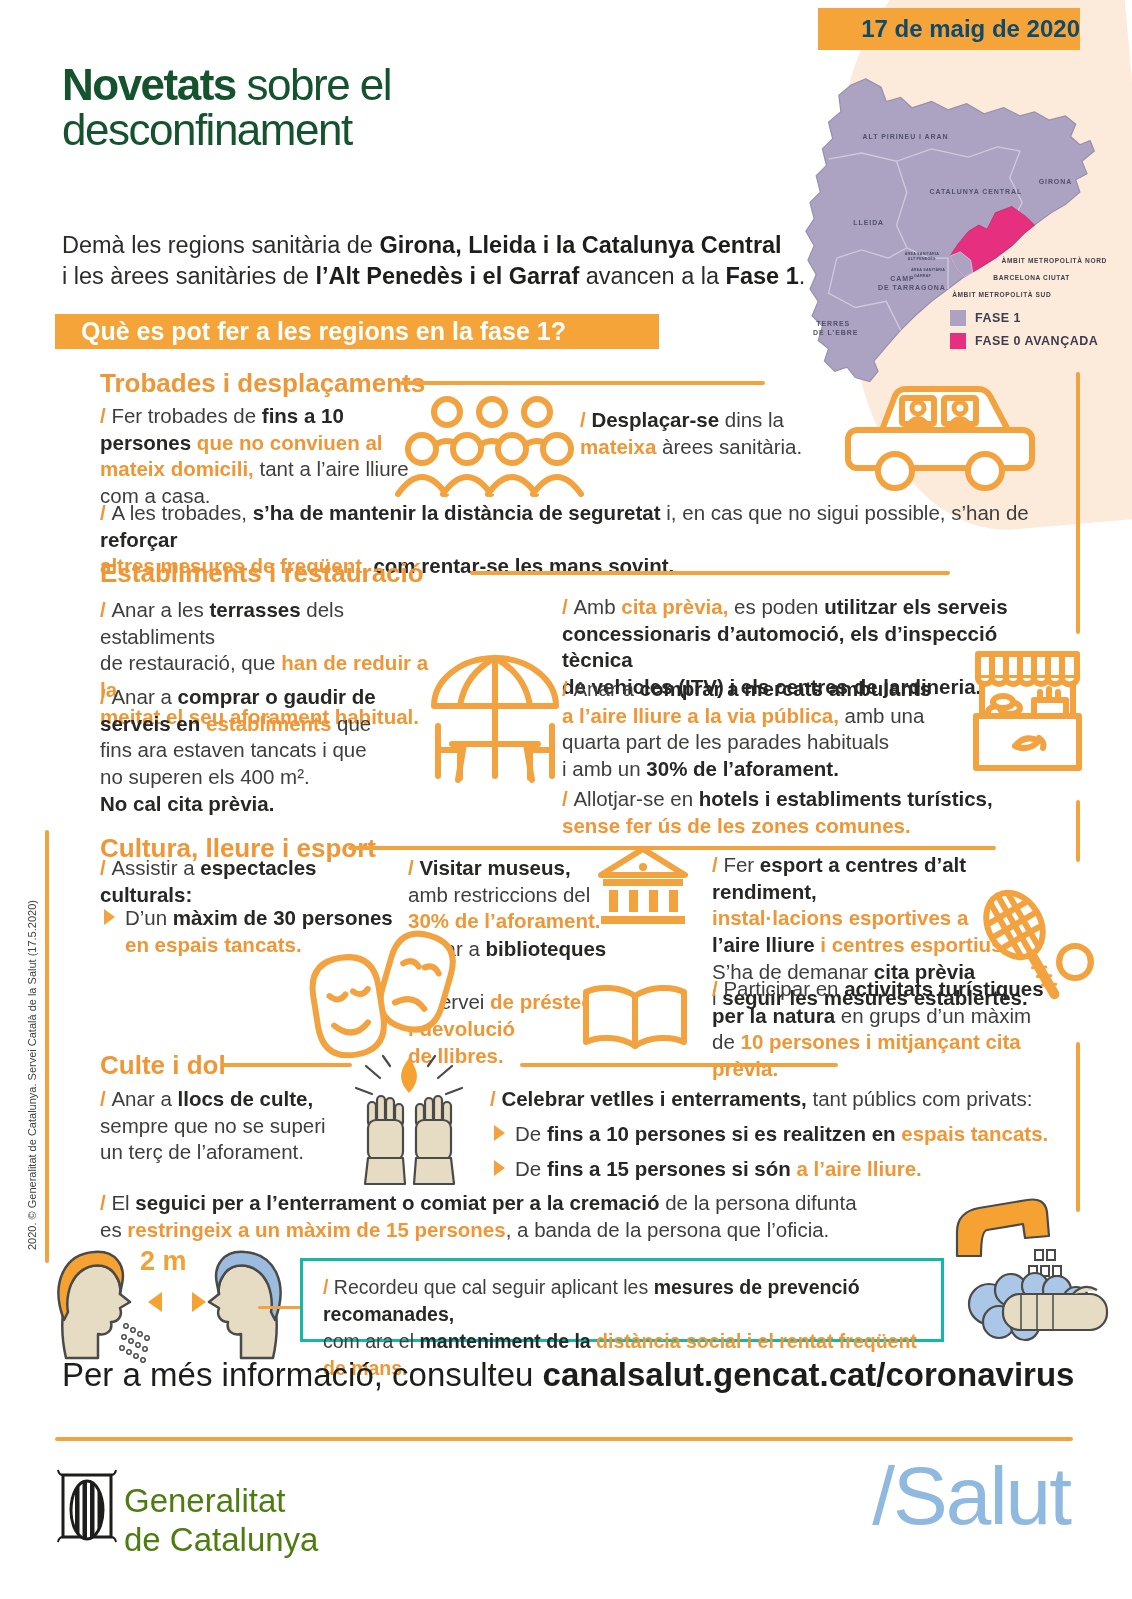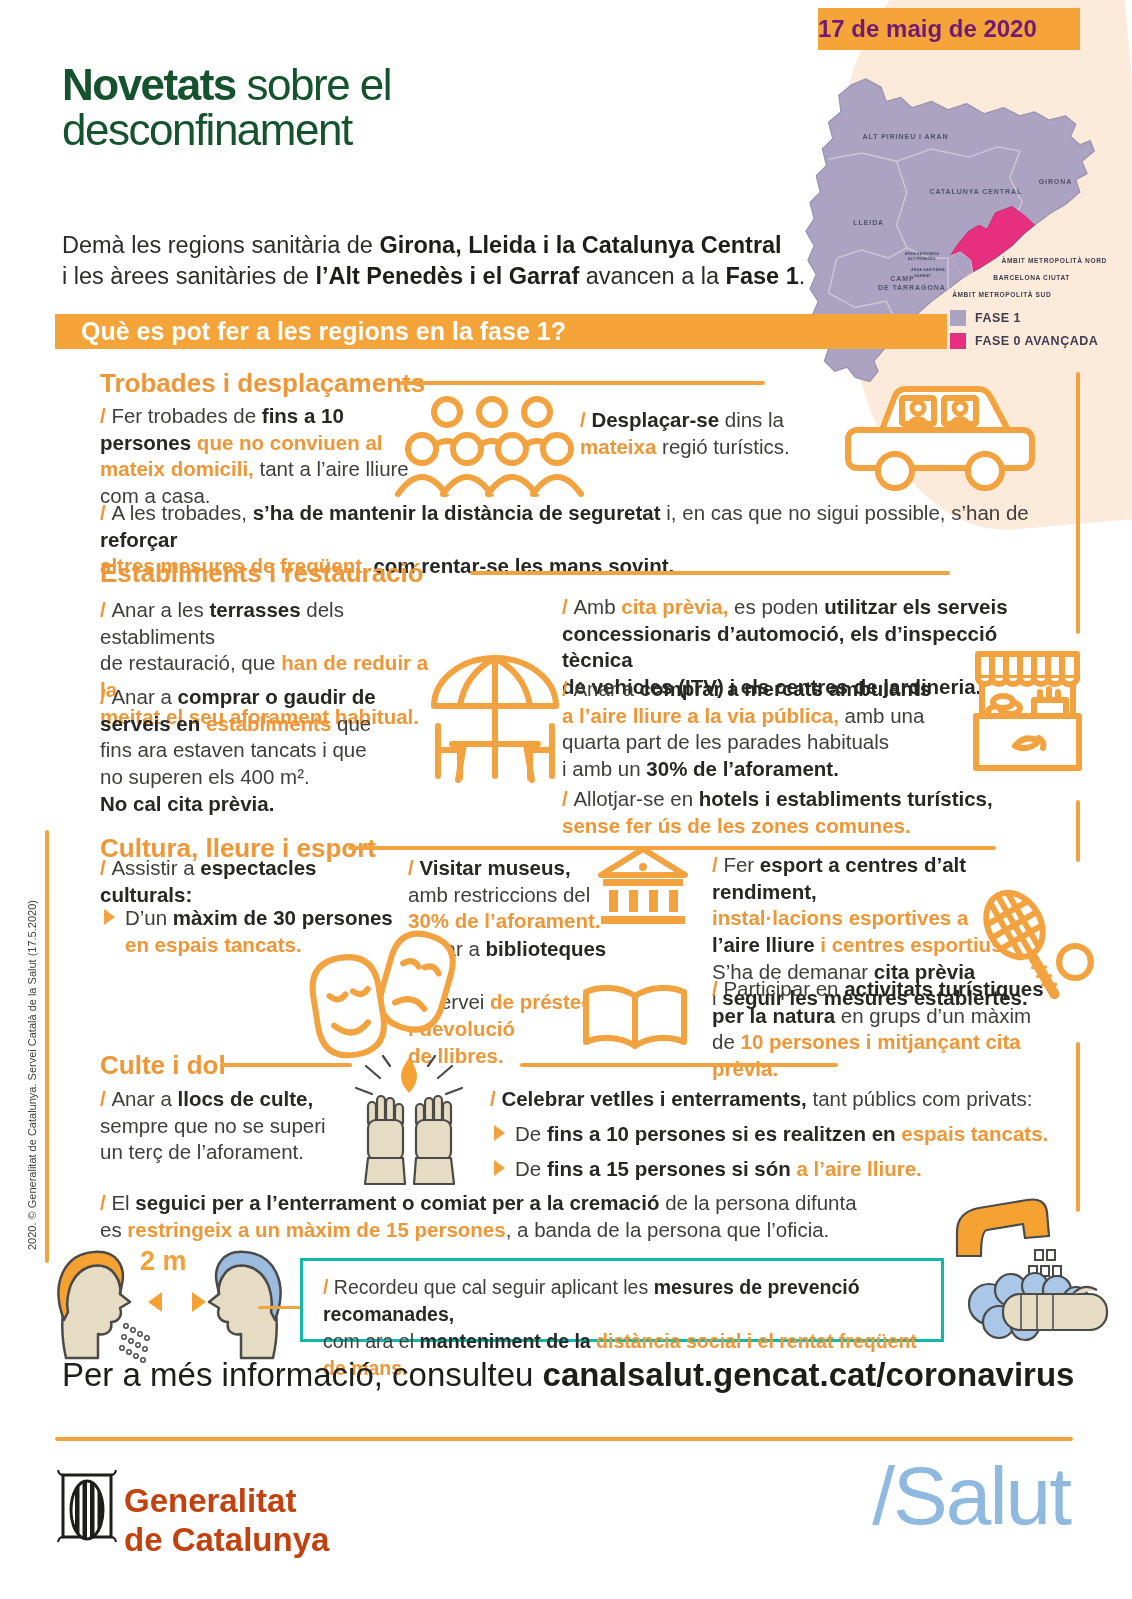--- a/index.html
+++ b/index.html
@@ -22,8 +22,8 @@
   .subtitle .b{font-weight:bold;color:#1D1D1B}
   .banner{background:#F5A439;color:#fff;font-weight:bold;font-size:25px;
           display:flex;align-items:center;padding-left:26px;box-sizing:border-box}
-  .badge{background:#F5A439;color:#701a75;font-weight:bold;font-size:24px;
-         display:flex;align-items:center;justify-content:flex-start}
+  .badge{background:#F5A439;color:#0c4a6e;font-weight:bold;font-size:24px;
+         display:flex;align-items:center;justify-content:flex-end}
   .blob{background:#FCEBDA;border-radius:55% 0 0 48% / 40% 0 0 36%;transform:rotate(-5deg)}
   .legend-row{display:flex;align-items:center;gap:9px;margin-bottom:7px}
   .legend-sq{width:16px;height:16px;flex:none}

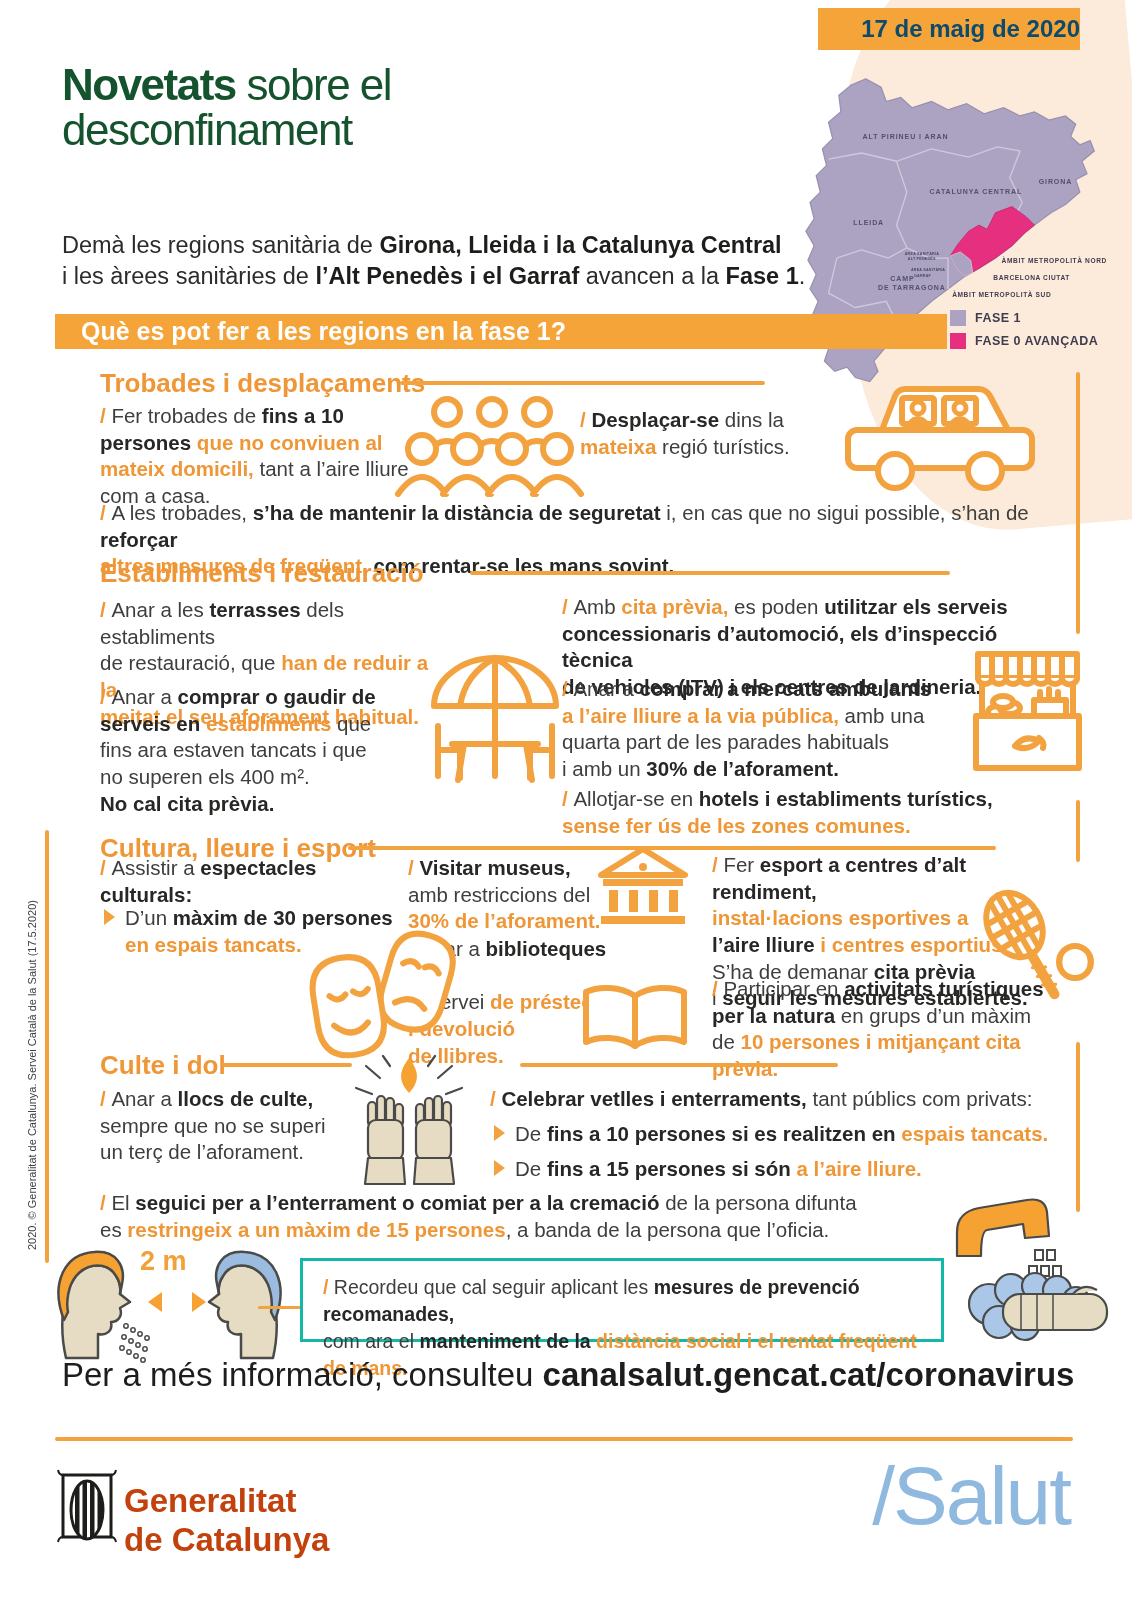--- a/index.html
+++ b/index.html
@@ -100,7 +100,7 @@
     </div>
   </div>
 
-  <div class="abs banner" style="left:55px;top:314px;width:892px;height:35px">
+  <div class="abs banner" style="left:55px;top:314px;width:604px;height:35px">
     <span>Què es pot fer a les regions en la fase 1?</span>
   </div>
 

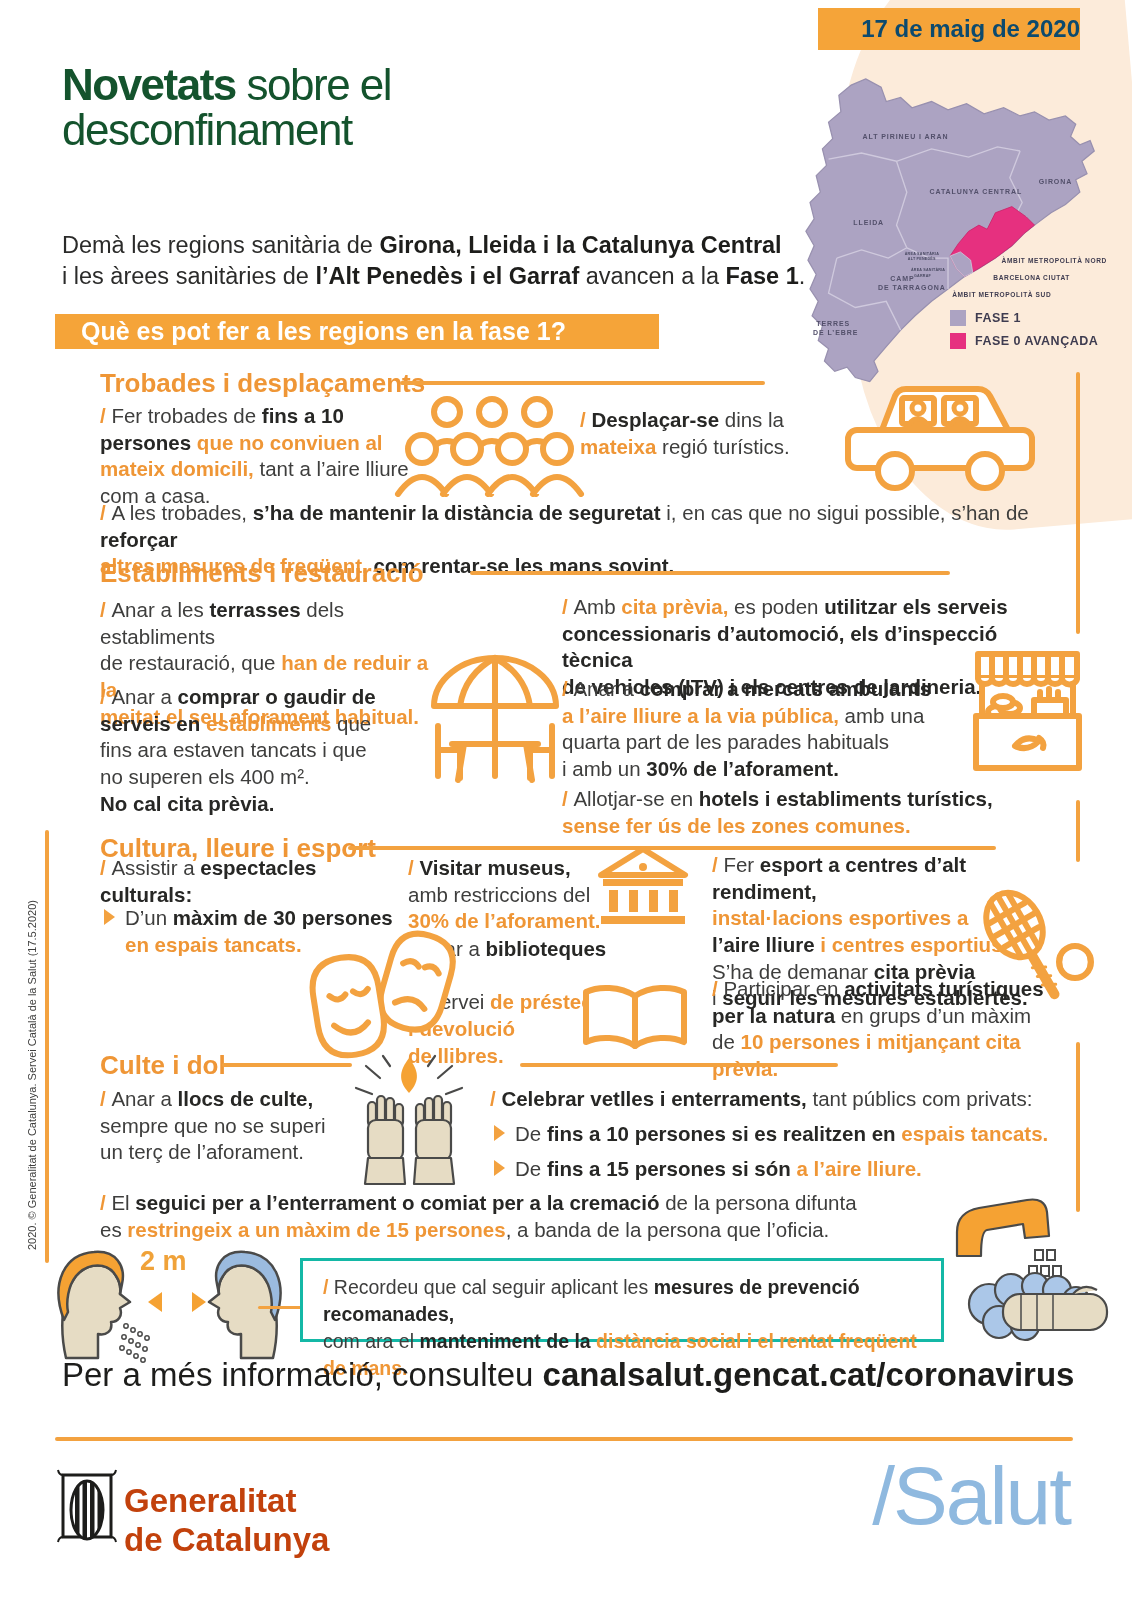--- a/index.html
+++ b/index.html
@@ -112,7 +112,7 @@
 mateix domicili, </span><span>tant a l’aire lliure
 com a casa.</span></div>
   <div class="abs rt" style="left:580px;top:407px;width:240px"><span class="sl">/ </span><span class="b">Desplaçar-se </span><span>dins la
-</span><span class="o">mateixa </span><span>regió turístics.</span></div>
+</span><span class="o">mateixa </span><span>àrees sanitària.</span></div>
   <div class="abs rt" style="left:100px;top:500px;width:960px"><span class="sl">/ </span><span>A les trobades, </span><span class="b">s’ha de mantenir la distància de seguretat </span><span>i, en cas que no sigui possible, s’han de </span><span class="b">reforçar
 </span><span class="o">altres mesures de freqüent, </span><span class="b">com rentar-se les mans sovint.</span></div>
 

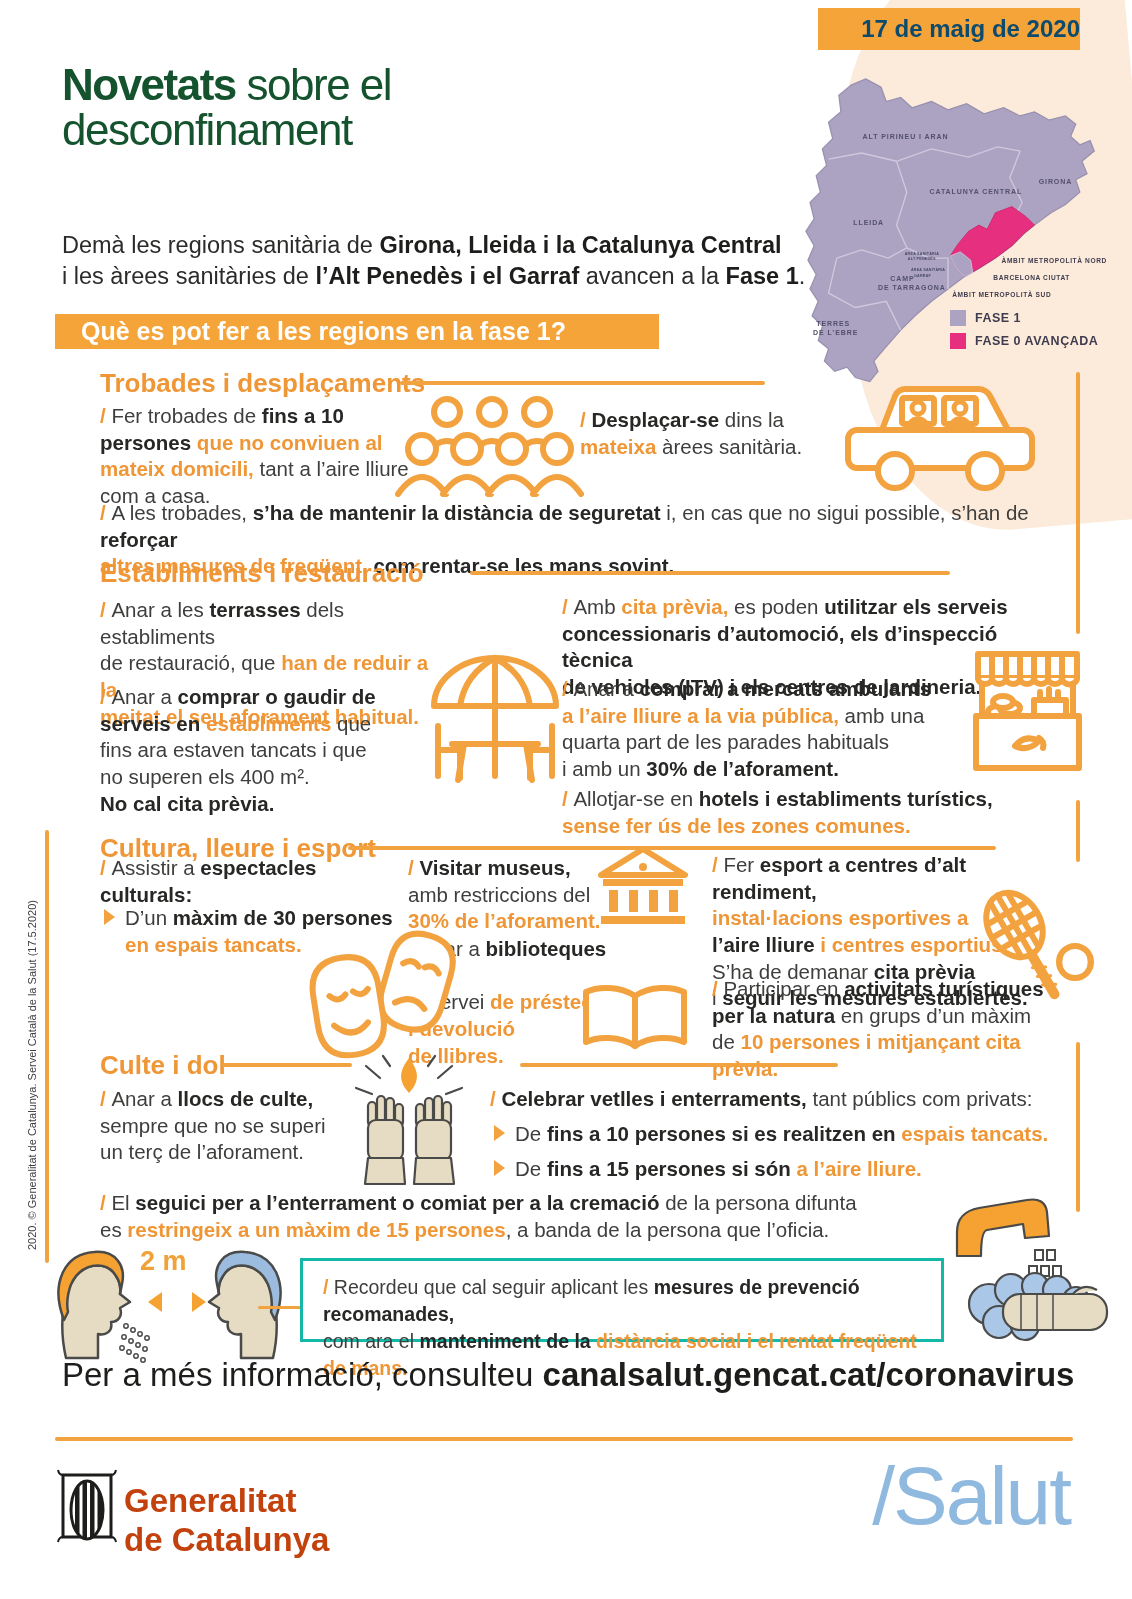--- a/index.html
+++ b/index.html
@@ -38,7 +38,7 @@
   .rembox .rt{font-size:19.5px;line-height:1.38}
   .infoline{font-size:33px;color:#1D1D1B;white-space:nowrap}
   .infoline .bold{font-weight:bold}
-  .gencat{font-size:33px;font-weight:bold;color:#c2410c;line-height:1.18}
+  .gencat{font-size:33px;font-weight:normal;color:#4d7c0f;line-height:1.18}
   .salut{font-size:82px;color:#8FB9DF;letter-spacing:-2px;line-height:1}
 </style>
 </head>

